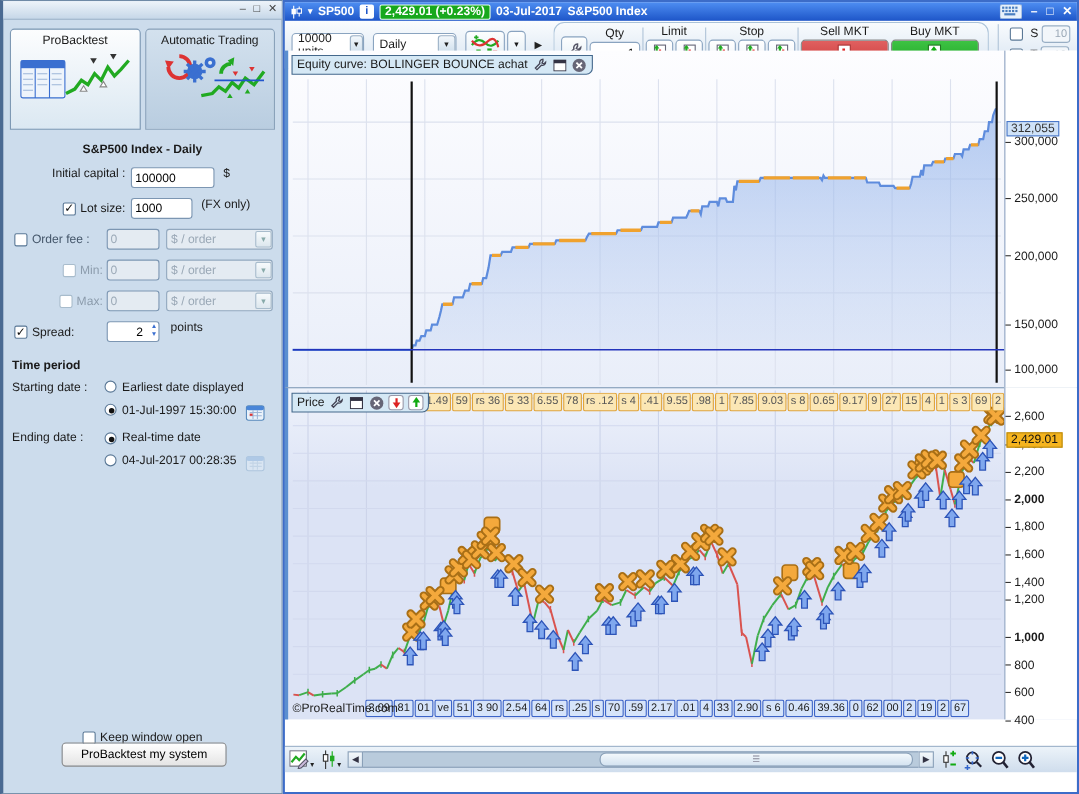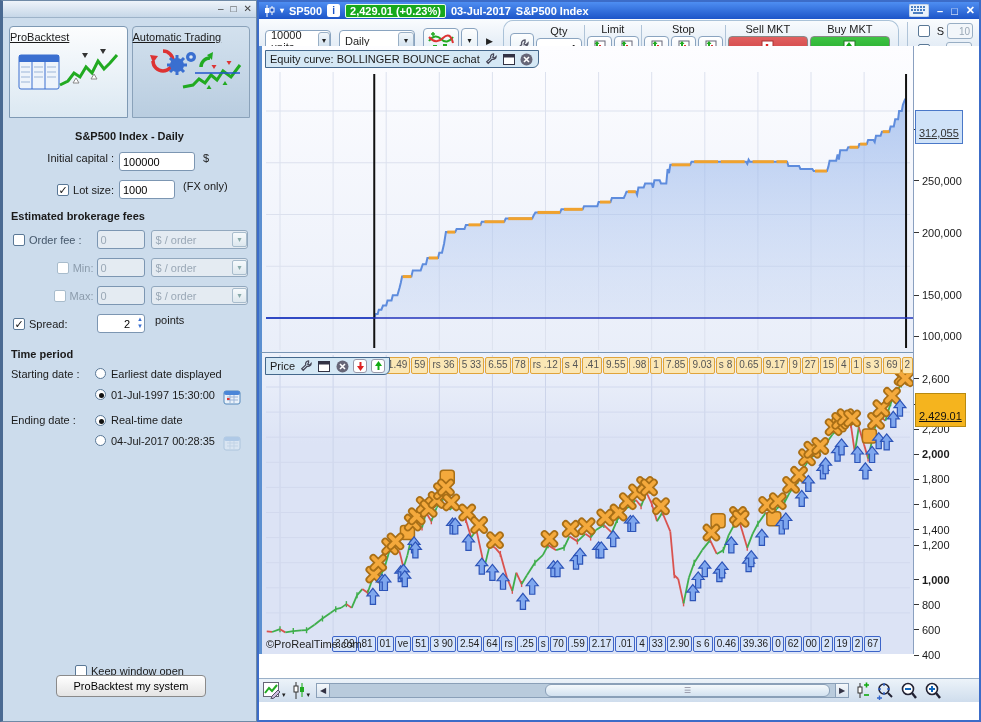--- a/index.html
+++ b/index.html
@@ -14,8 +14,8 @@
     border-bottom:1px solid #9db3c9; display:flex; justify-content:flex-end; align-items:center; padding-right:4px; gap:7px; }
   .lw-titlebar span { color:#444; font-size:10px; line-height:10px; cursor:default; }
   .tabs { display:flex; gap:4px; padding:8px 6px 0 6px; height:100px; }
-  .tab { flex:1; border:1px solid #8aa2ba; border-radius:4px 4px 0 0; 
-    background:linear-gradient(#d3e1ee,#b9cde0); padding-top:4px; cursor:pointer;text-decoration:underline; }
+  .tab { flex:1; border:1px solid #8aa2ba; border-radius:4px 4px 0 0; text-align:center;
+    background:linear-gradient(#d3e1ee,#b9cde0); padding-top:4px; cursor:pointer; }
   .tab.active { background:linear-gradient(#fcfdfe,#dbe8f2); border-color:#7e99b4; }
   .tab-label { font-size:11px; margin-bottom:4px; }
   .tab-icon { display:block; margin:0 auto; }

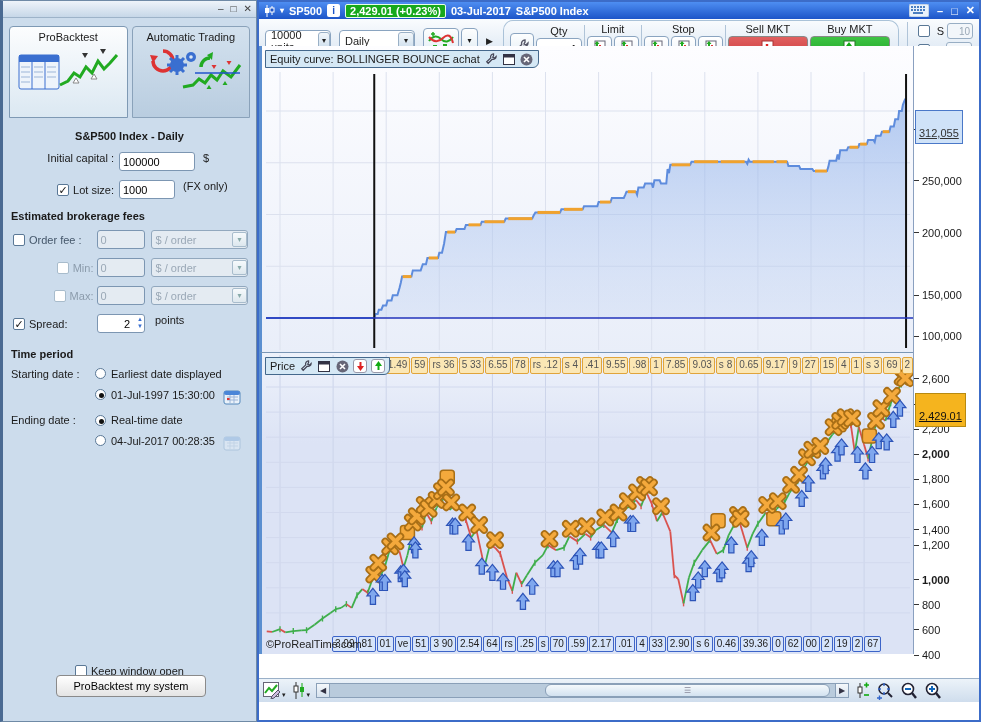--- a/index.html
+++ b/index.html
@@ -90,7 +90,7 @@
   .tick { position:absolute; left:0; display:flex; align-items:center; font-size:11px; }
   .tick i { display:block; width:5px; height:1px; background:#333; margin-right:3px; font-style:normal; }
   .tick.bold { font-weight:bold; }
-  .cur-badge { position:absolute; left:1px; font-size:11px; padding:16px 3px; height:29px; line-height:13px; z-index:6;text-decoration:underline; }
+  .cur-badge { position:absolute; left:1px; font-size:11px; padding:0 3px; height:14px; line-height:13px; z-index:6; }
   #equity-cur { border:1px solid #4a78c8; background:#cfe2f8; color:#333; }
   #price-cur { border:1px solid #b88a10; background:#f5b41e; color:#111; }
   .tag-row { position:absolute; display:flex; gap:1px; overflow:hidden; z-index:3; }

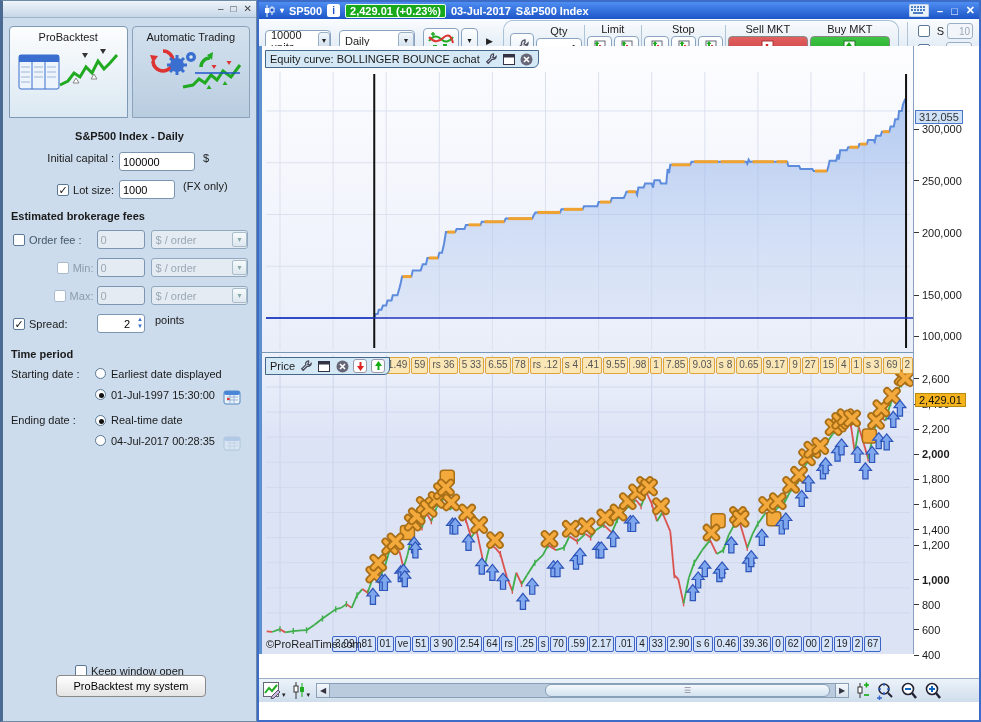--- a/index.html
+++ b/index.html
@@ -197,7 +197,6 @@
       <span style="margin-left:8px">(FX only)</span>
     </div>
 
-    <div class="sect">Estimated brokerage fees</div>
 
     <div class="frm-row">
       <span class="lab" style="width:86px;display:flex;align-items:center;color:#44566a">

